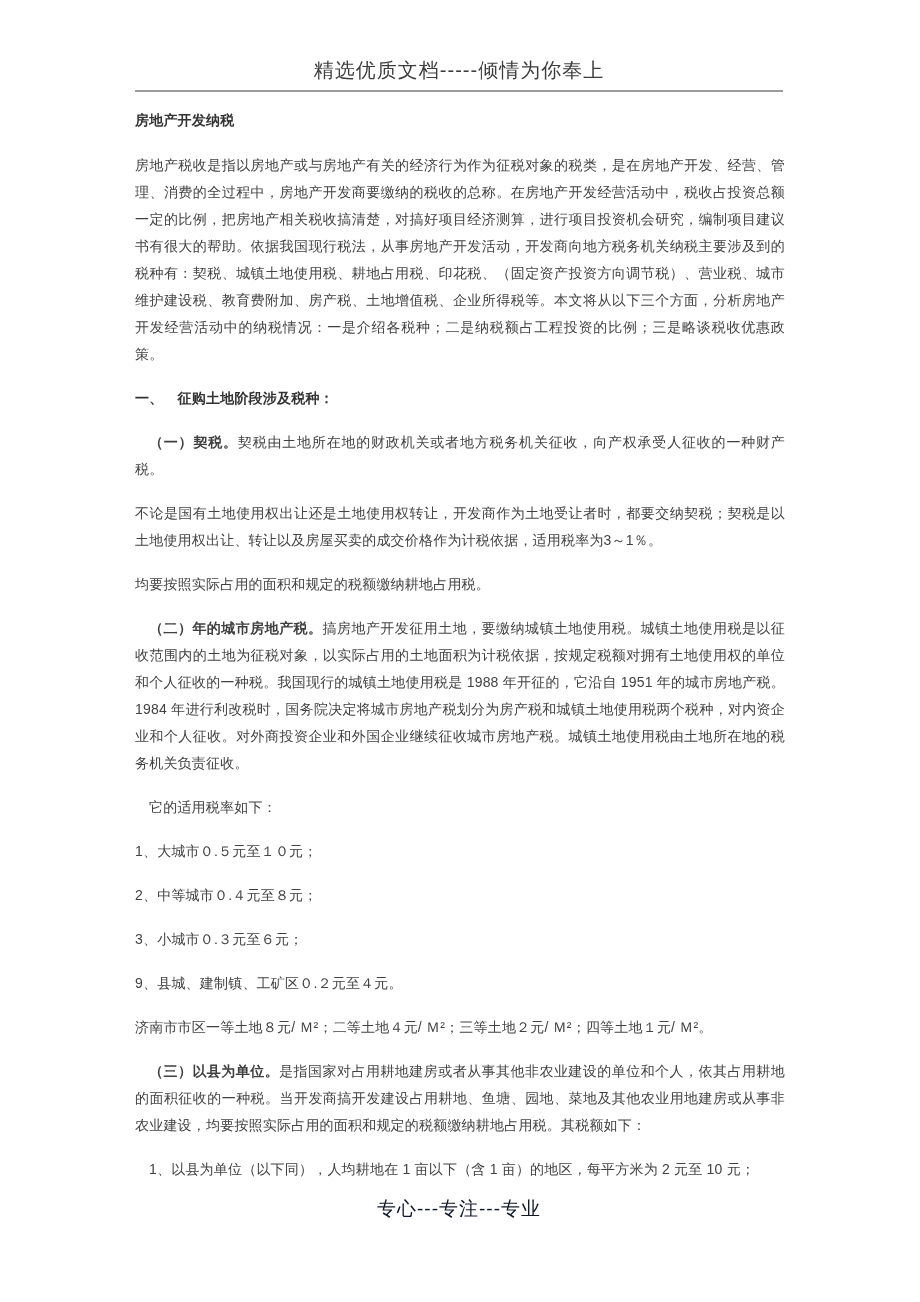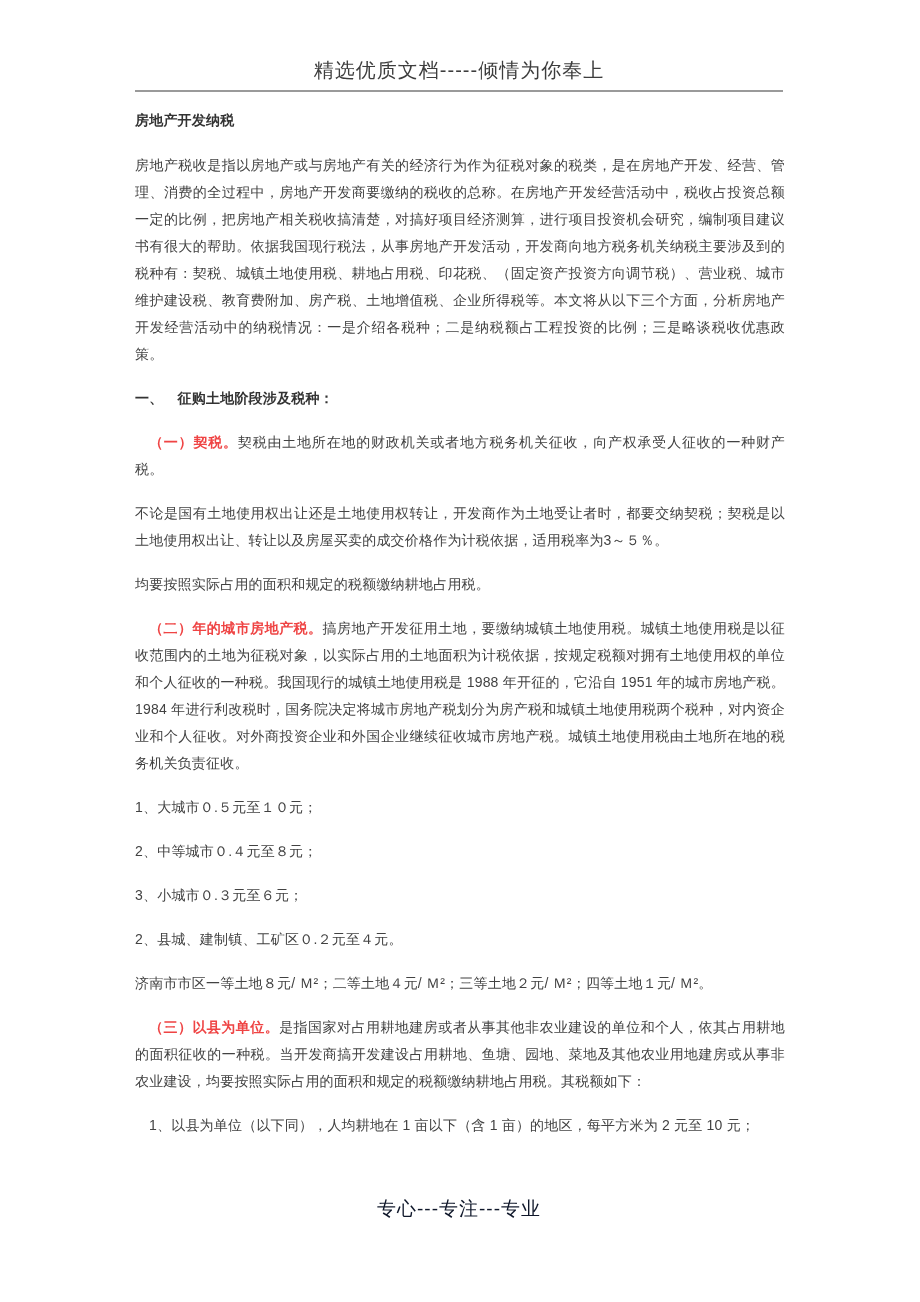--- a/index.html
+++ b/index.html
@@ -43,7 +43,7 @@
   .block { margin: 0 0 17px 0; }
   .heading { font-weight: bold; color: #333333; }
   .indent { text-indent: 14px; }
-  .lead { font-weight: bold; color: #ef4444; }
+  .lead { font-weight: bold; color: #404040; }
   .footer {
     position: absolute;
     left: 135px;

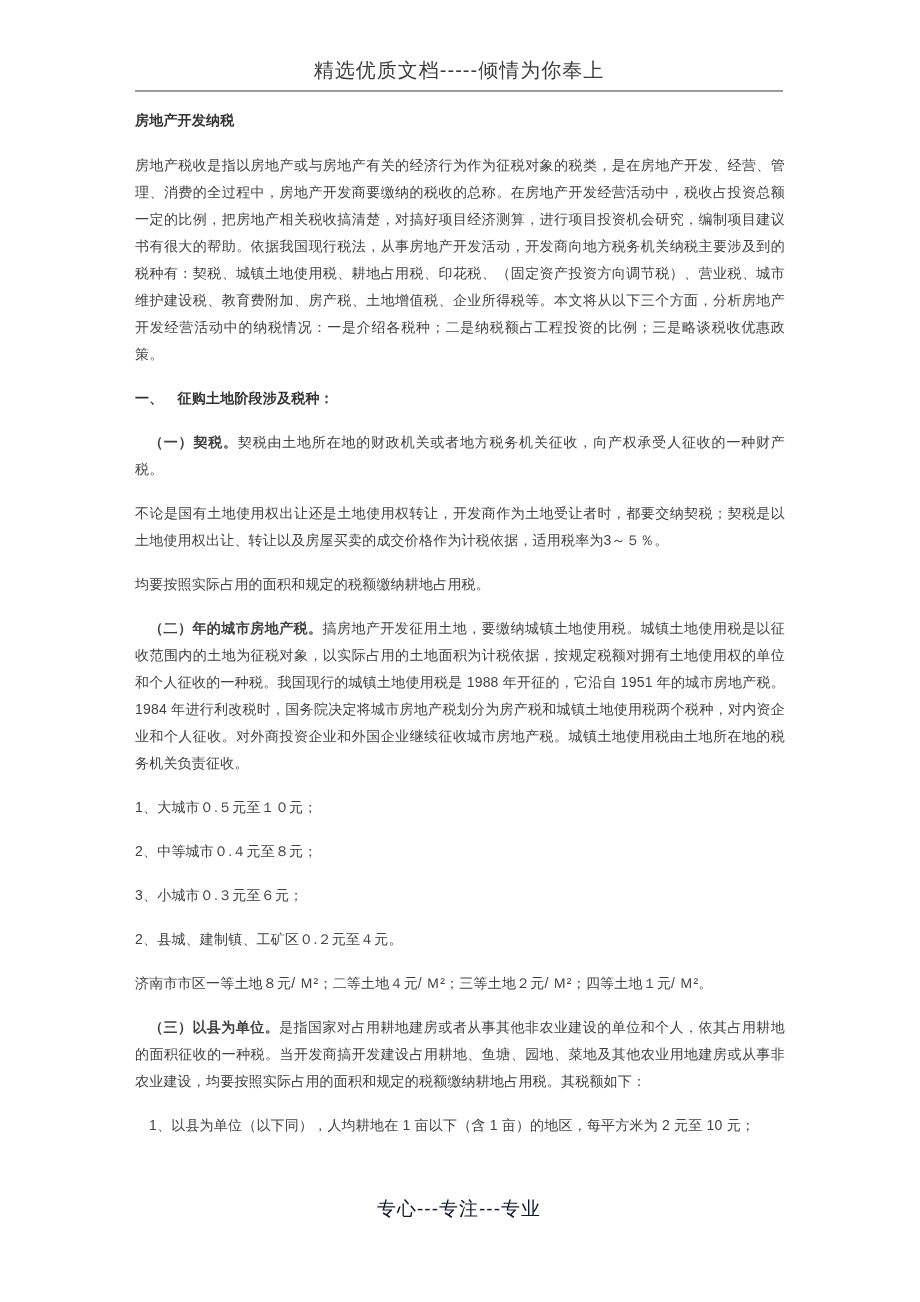--- a/index.html
+++ b/index.html
@@ -76,7 +76,7 @@
 
     <p class="block indent"><span class="lead">（一）契税。</span><span>契税由土地所在地的财政机关或者地方税务机关征收，向产权承受人征收的一种财产税。</span></p>
 
-    <p class="block">不论是国有土地使用权出让还是土地使用权转让，开发商作为土地受让者时，都要交纳契税；契税是以土地使用权出让、转让以及房屋买卖的成交价格作为计税依据，适用税率为3～５％。</p>
+    <p class="block">不论是国有土地使用权出让还是土地使用权转让，开发商作为土地受让者时，都要交纳契税；契税是以土地使用权出让、转让以及房屋买卖的成交价格作为计税依据，适用税率为3～1％。</p>
 
     <p class="block">均要按照实际占用的面积和规定的税额缴纳耕地占用税。</p>
 

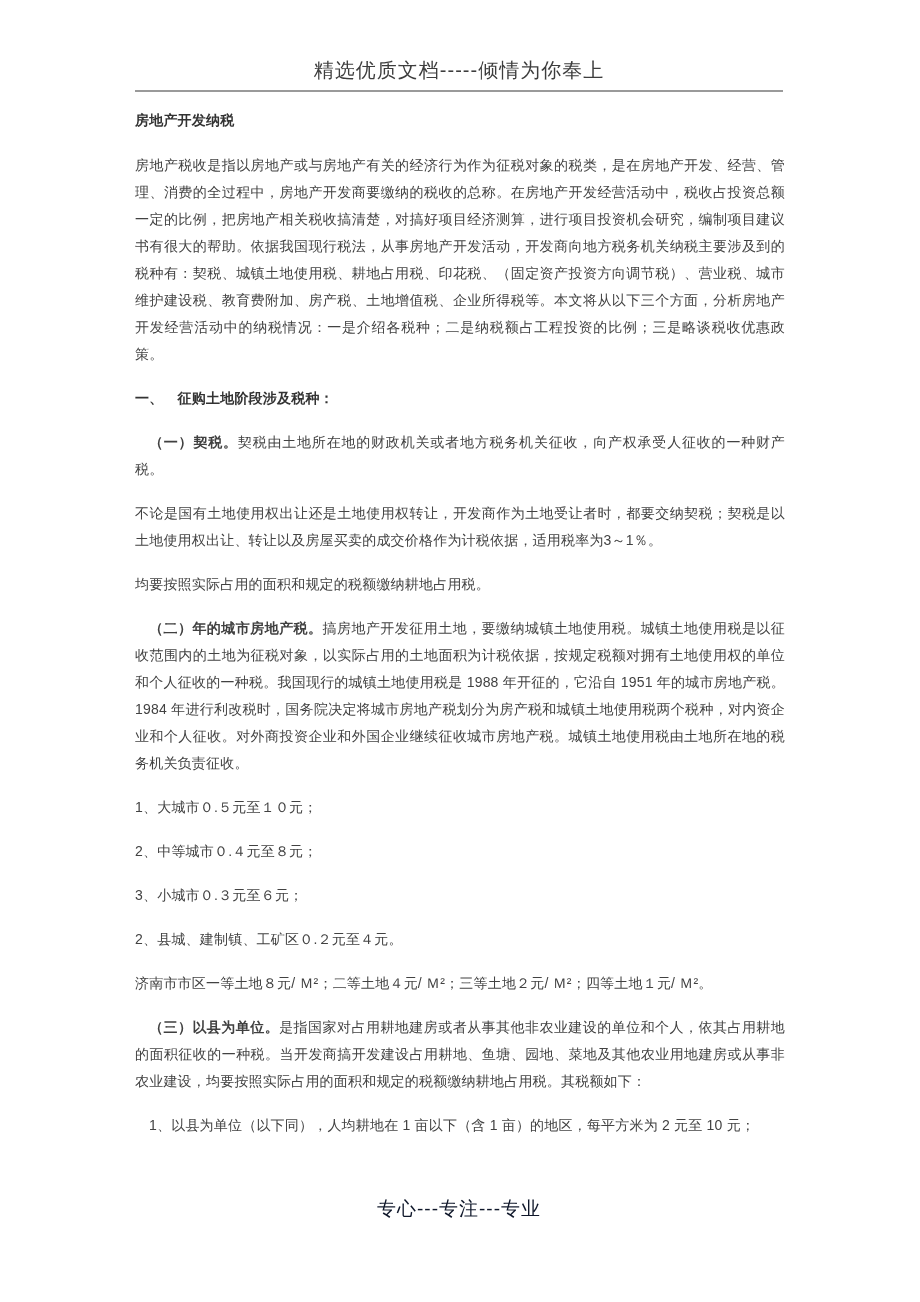--- a/index.html
+++ b/index.html
@@ -82,6 +82,7 @@
 
     <p class="block indent"><span class="lead">（二）年的城市房地产税。</span><span>搞房地产开发征用土地，要缴纳城镇土地使用税。城镇土地使用税是以征收范围内的土地为征税对象，以实际占用的土地面积为计税依据，按规定税额对拥有土地使用权的单位和个人征收的一种税。我国现行的城镇土地使用税是 1988 年开征的，它沿自 1951 年的城市房地产税。1984 年进行利改税时，国务院决定将城市房地产税划分为房产税和城镇土地使用税两个税种，对内资企业和个人征收。对外商投资企业和外国企业继续征收城市房地产税。城镇土地使用税由土地所在地的税务机关负责征收。</span></p>
 
+    <p class="block indent">它的适用税率如下：</p>
 
     <p class="block">1、大城市０.５元至１０元；</p>
 

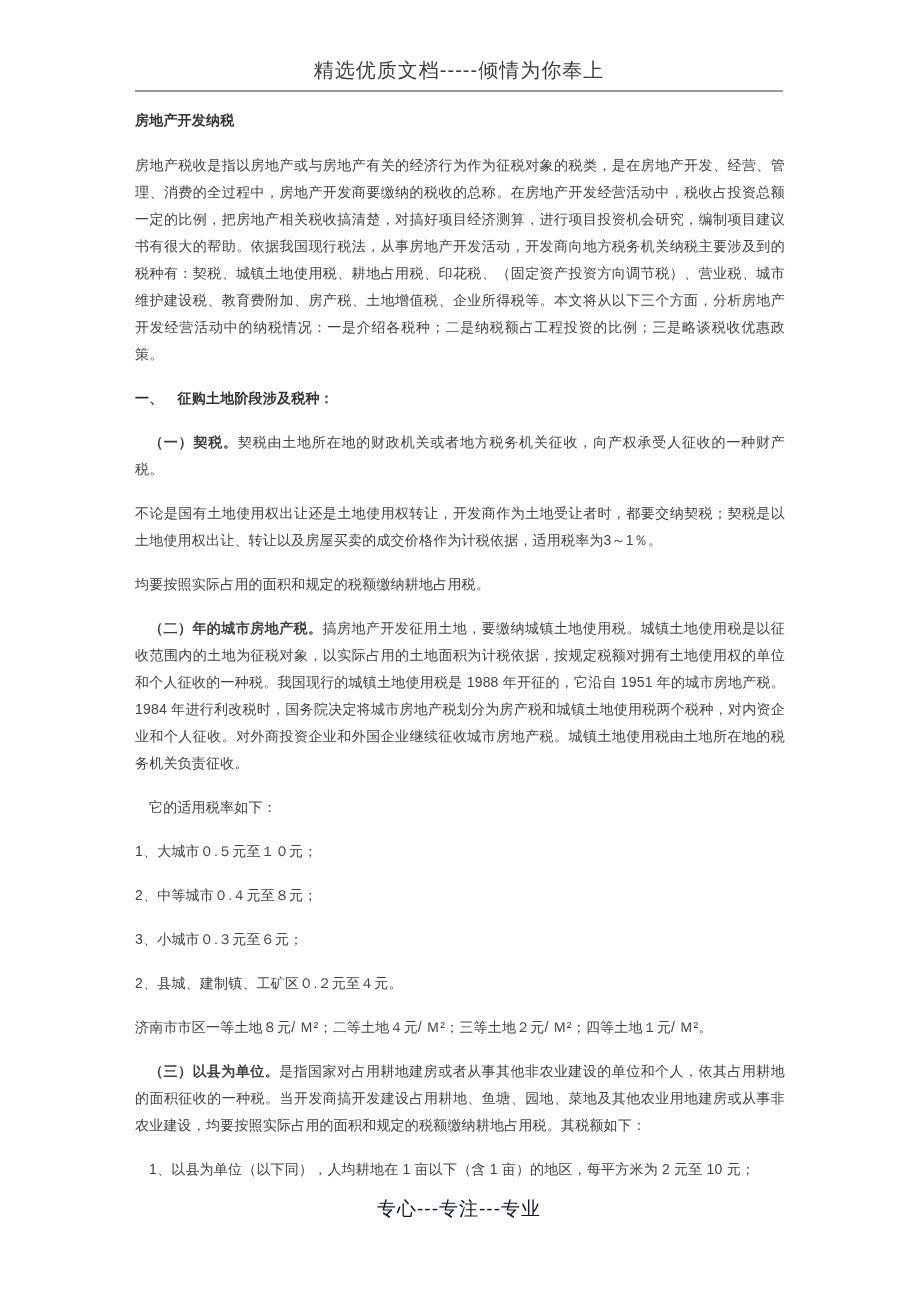--- a/index.html
+++ b/index.html
@@ -90,7 +90,7 @@
 
     <p class="block">3、小城市０.３元至６元；</p>
 
-    <p class="block">2、县城、建制镇、工矿区０.２元至４元。</p>
+    <p class="block">9、县城、建制镇、工矿区０.２元至４元。</p>
 
     <p class="block">济南市市区一等土地８元/ Ｍ²；二等土地４元/ Ｍ²；三等土地２元/ Ｍ²；四等土地１元/ Ｍ²。</p>
 

